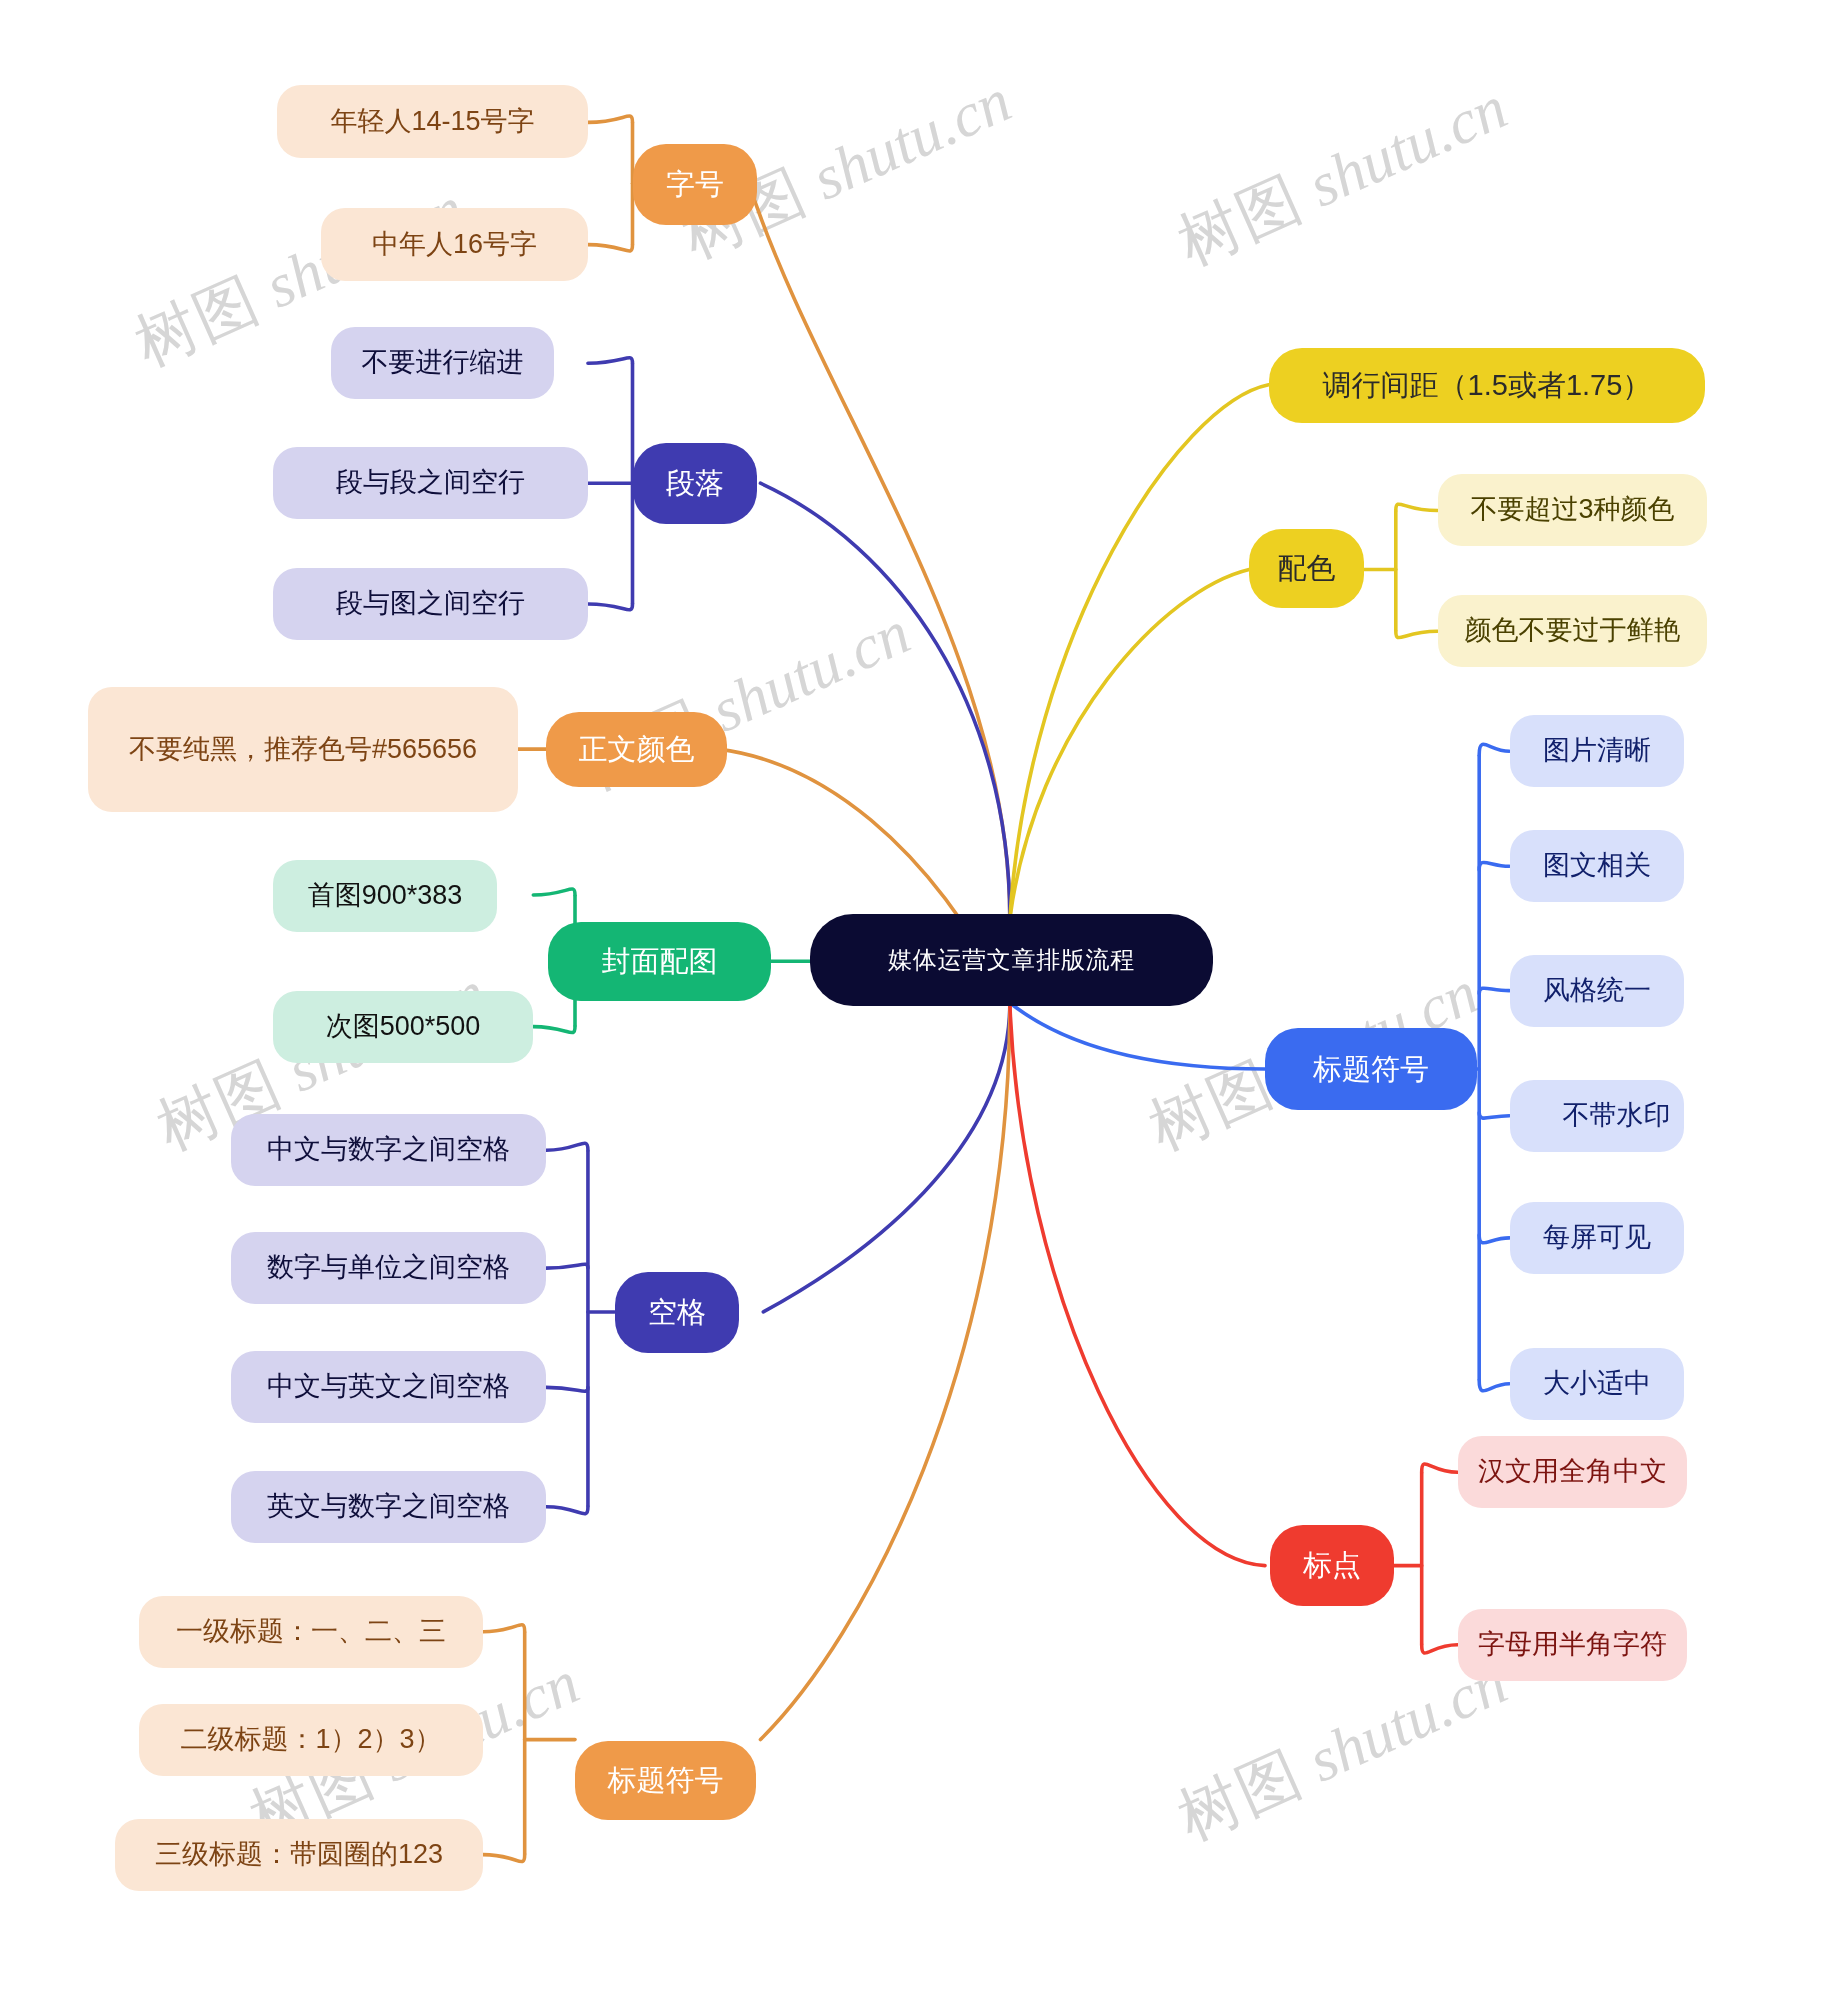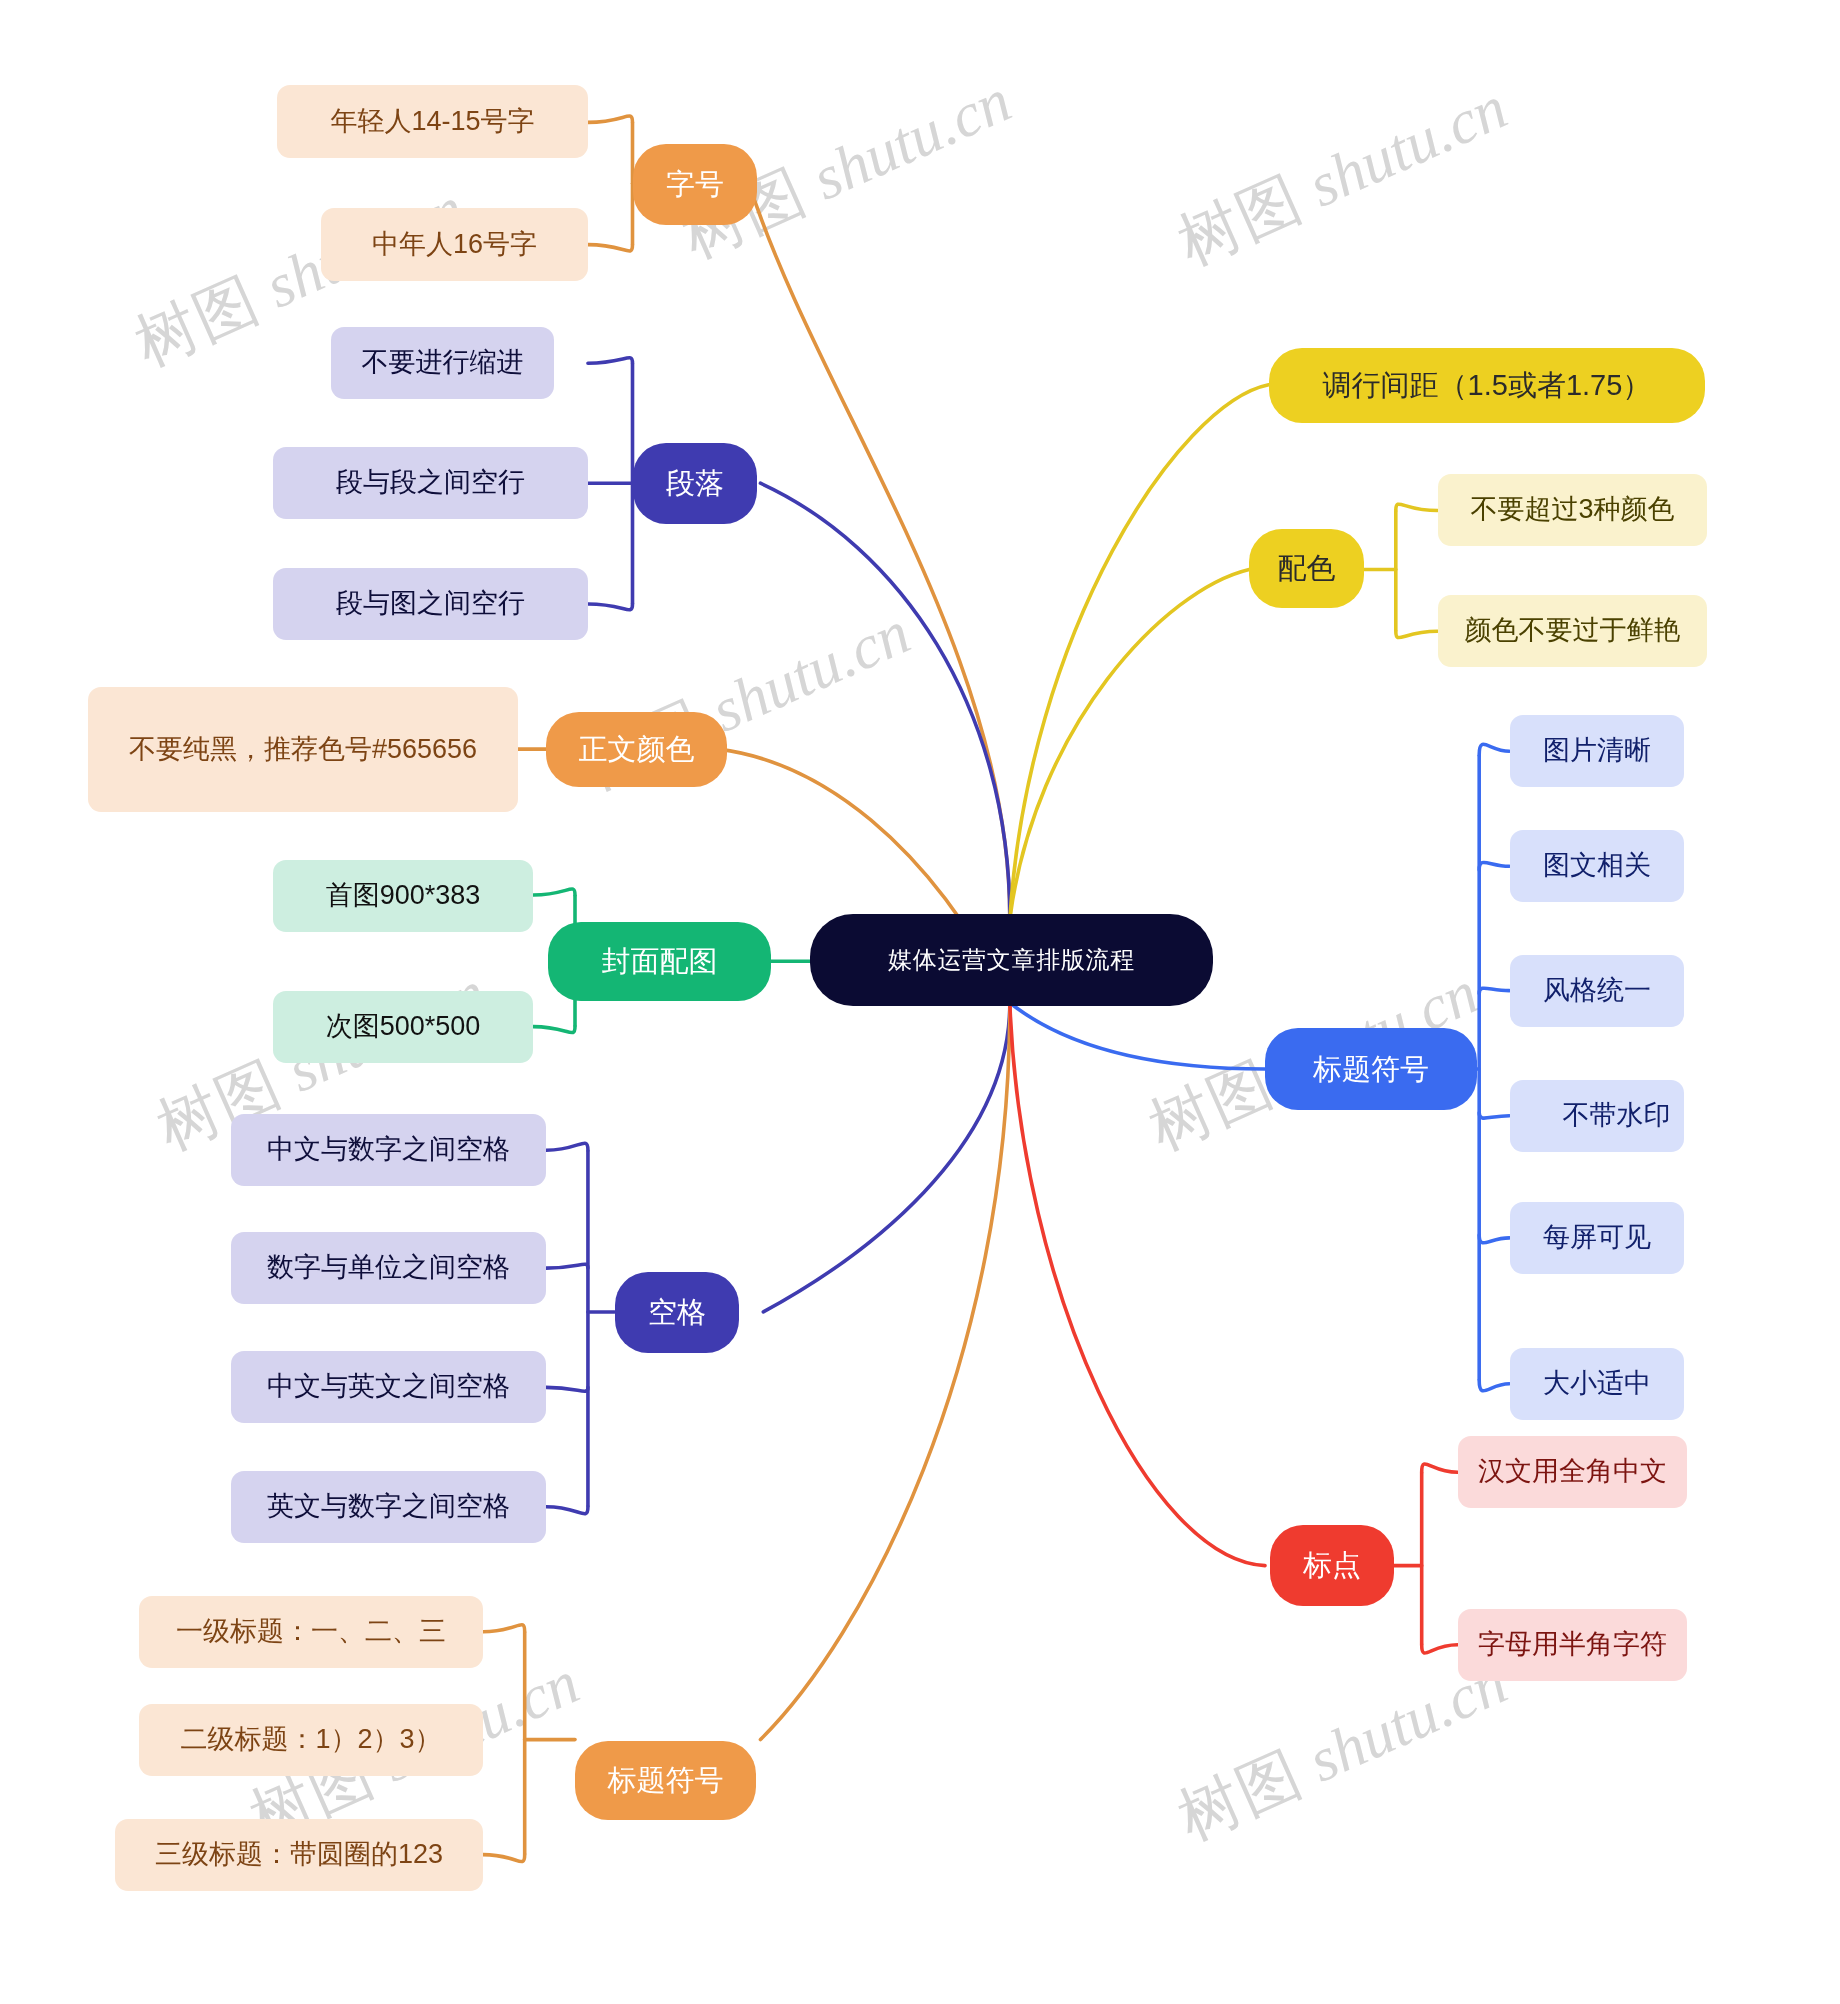--- a/index.html
+++ b/index.html
@@ -57,7 +57,7 @@
   .branch.dark-text{color:#2b2b2b;}
 
   .leaf{
-    border-radius:13px;
+    border-radius:24px;
     font-size:27px;
     z-index:3;
   }

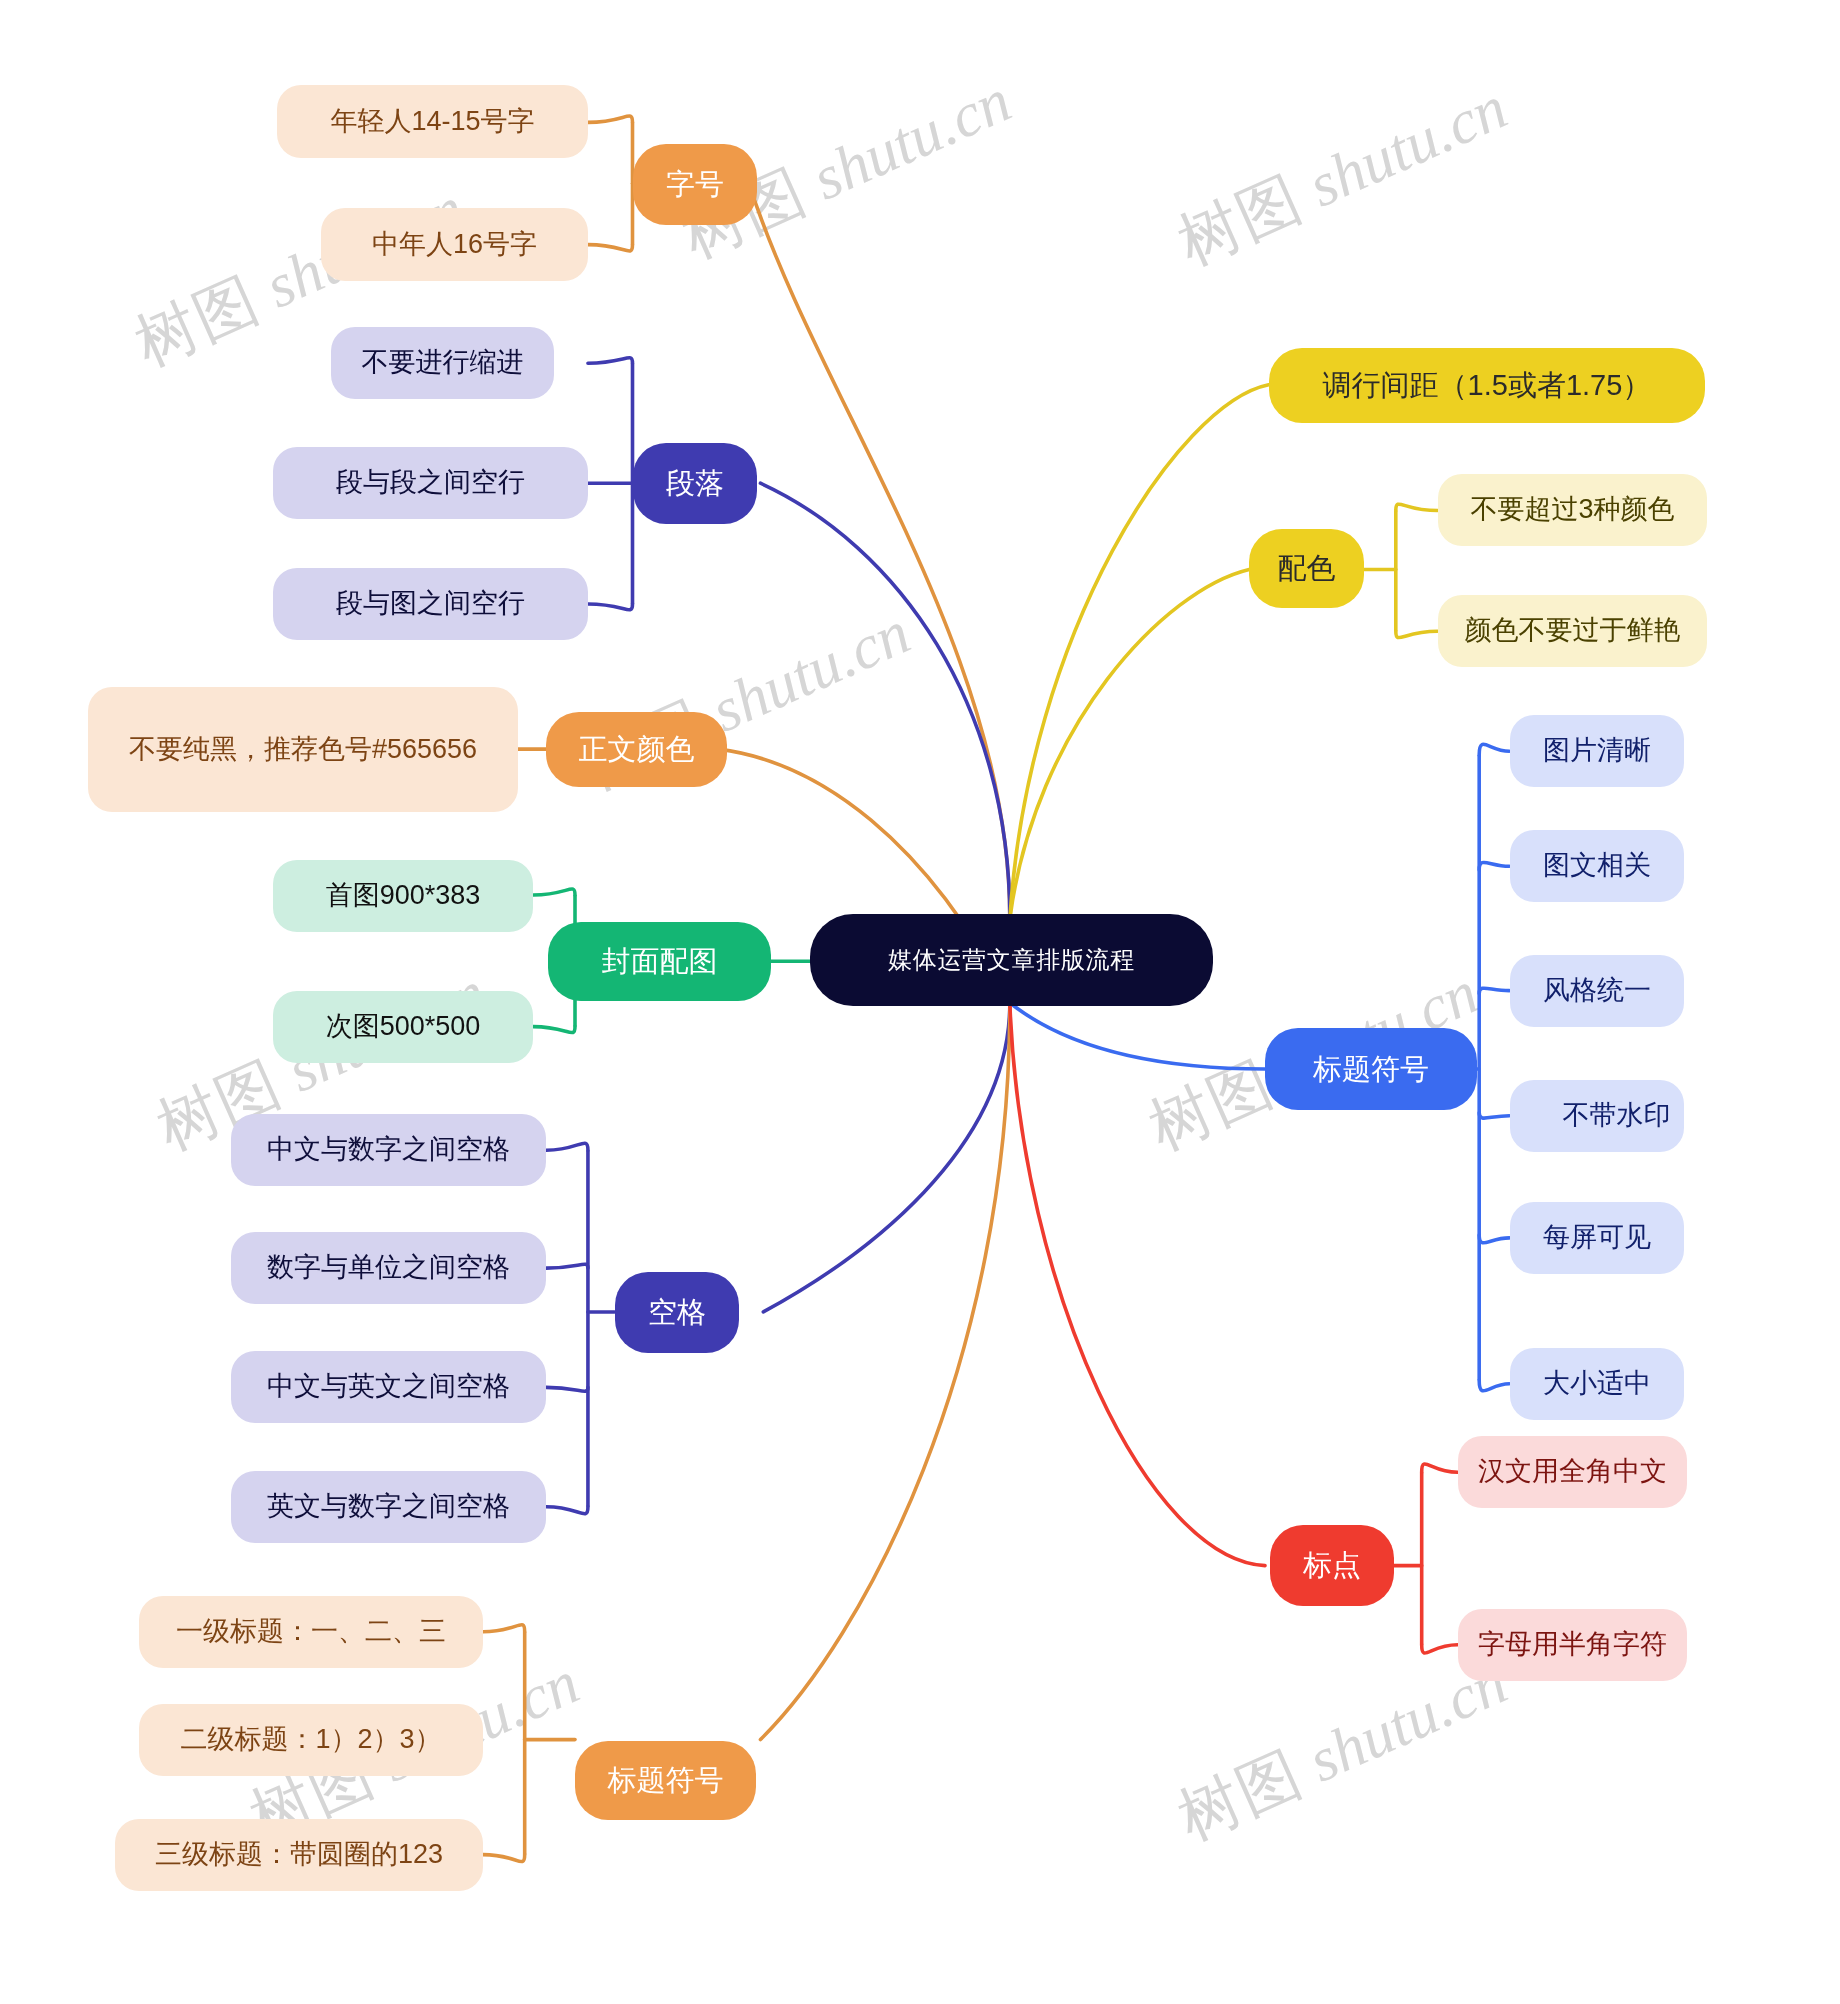--- a/index.html
+++ b/index.html
@@ -225,7 +225,7 @@
   <div class="node branch c-green" style="left:548px;top:922px;width:223px;height:79px;">
     <span>封面配图</span>
   </div>
-  <div class="node leaf c-green-lite" style="left:273px;top:860px;width:260px;height:72px;">
+  <div class="node leaf c-green-lite" style="left:273px;top:860px;width:224px;height:72px;">
     <span>首图900*383</span>
   </div>
   <div class="node leaf c-green-lite" style="left:273px;top:991px;width:260px;height:72px;">

